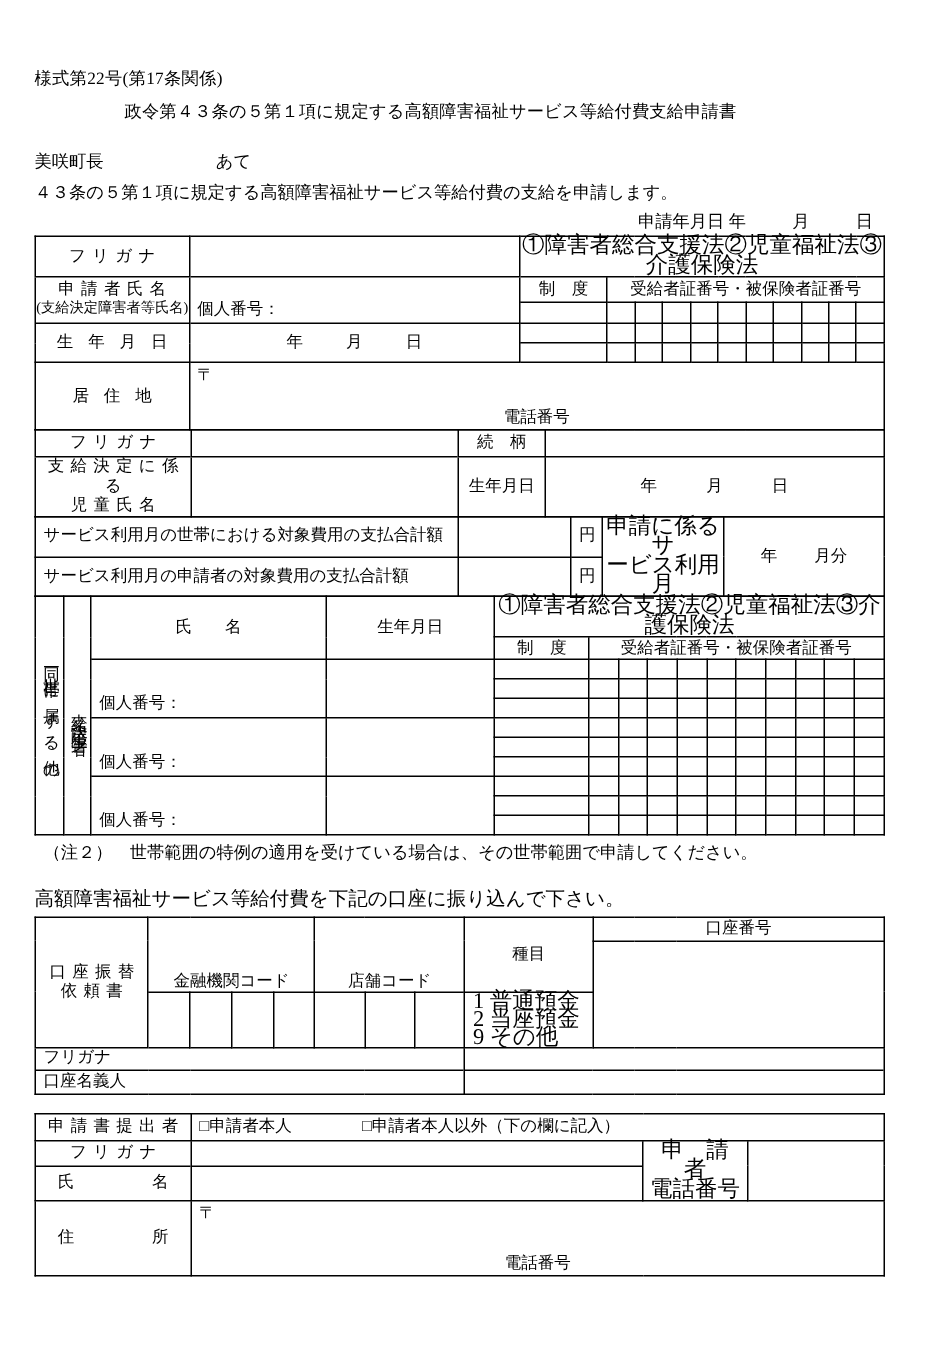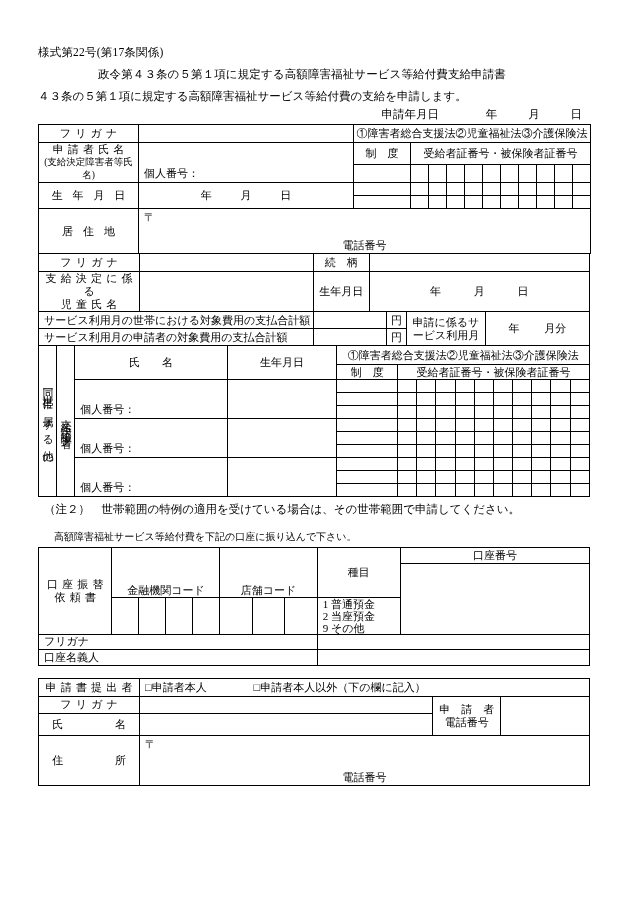--- a/index.html
+++ b/index.html
@@ -11,7 +11,7 @@
     font-size:11px;
     -webkit-font-smoothing:none;
   }
-  .page{position:relative;width:630px;height:903px;box-sizing:border-box;padding:45px 40px 0 38px;}
+  .page{position:relative;width:630px;height:903px;box-sizing:border-box;padding:45px 40px 0 23px;}
 
   
   .form-no{font-size:11.5px;letter-spacing:.2px;}

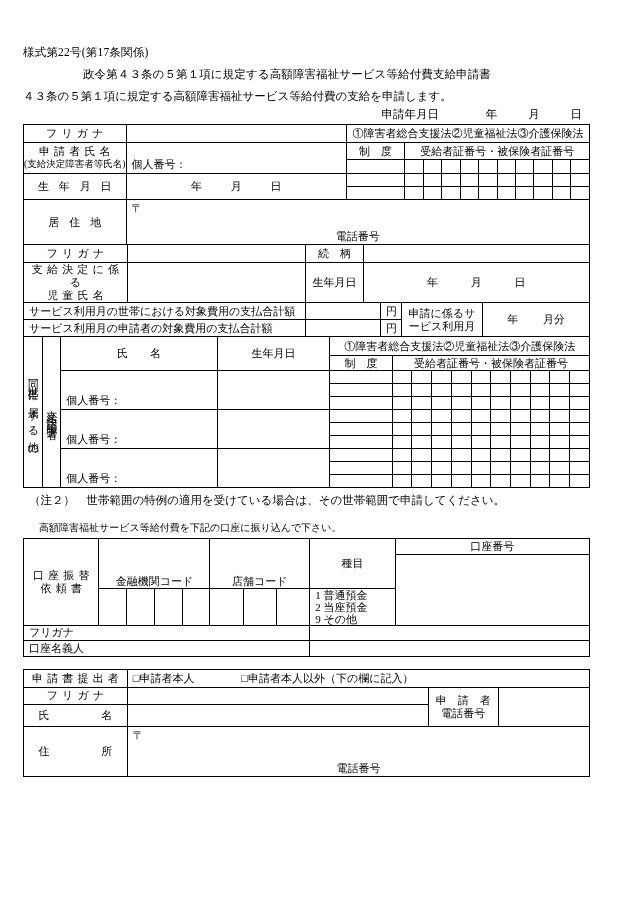--- a/index.html
+++ b/index.html
@@ -71,6 +71,10 @@
   <div class="form-no">様式第22号(第17条関係)</div>
   <div class="doc-title">政令第４３条の５第１項に規定する高額障害福祉サービス等給付費支給申請書</div>
 
+  <div class="addressee">
+    <span>美咲町長</span>
+    <span class="to">あて</span>
+  </div>
 
   <div class="lead">
     <span>４３条の５第１項に規定する高額障害福祉サービス等給付費の支給を申請します。</span>

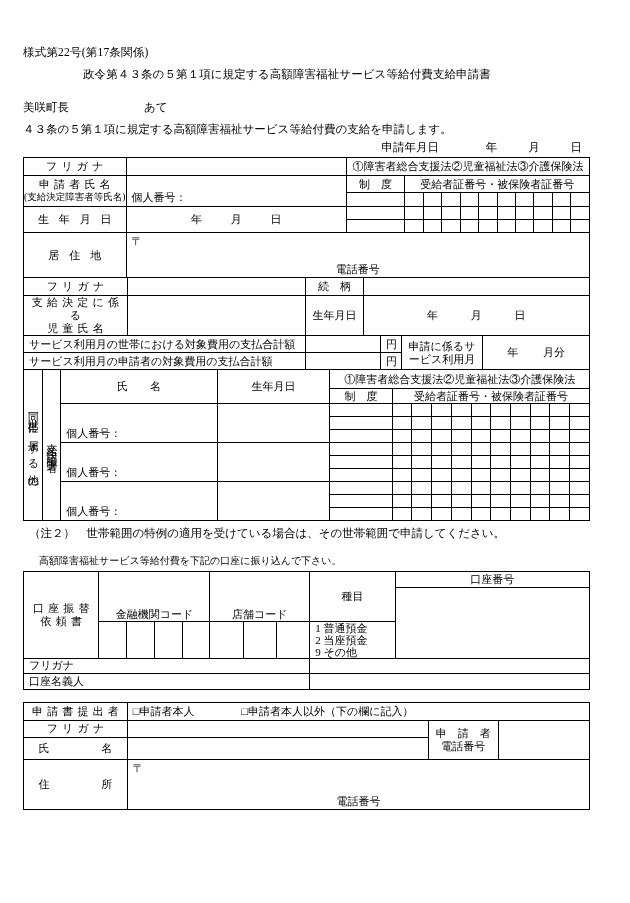--- a/index.html
+++ b/index.html
@@ -21,7 +21,7 @@
   .lead{margin-top:6px;font-size:11.5px;line-height:16px;letter-spacing:0;}
   .lead .ind{display:block;text-indent:12px;}
   .appdate{margin-top:3px;font-size:11.5px;text-align:right;padding-right:8px;}
-  .appdate .lbl{margin-right:44px;}
+  .appdate .lbl{}
   .appdate .y{margin-right:28px;}
   .appdate .m{margin-right:28px;}
 

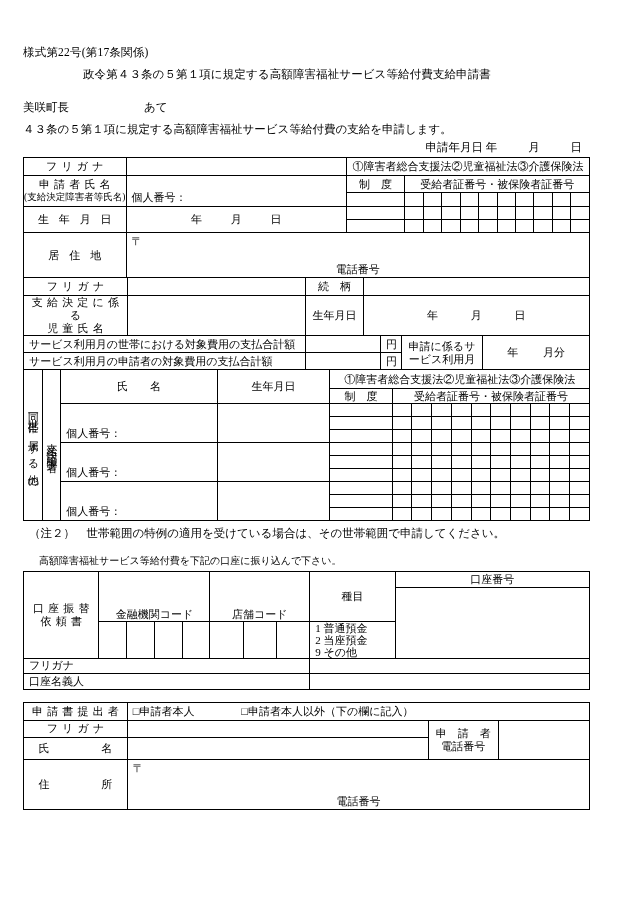--- a/index.html
+++ b/index.html
@@ -37,7 +37,7 @@
   .spread2{letter-spacing:.9em;padding-left:.9em;}
   .lft{text-align:left;padding-left:5px;}
   .sm{font-size:9.5px;}
-  .xs{font-size:11px;margin-top:37px;}
+  .xs{font-size:15px;margin-top:37px;}
 
   
   .t1{margin-top:2px;}

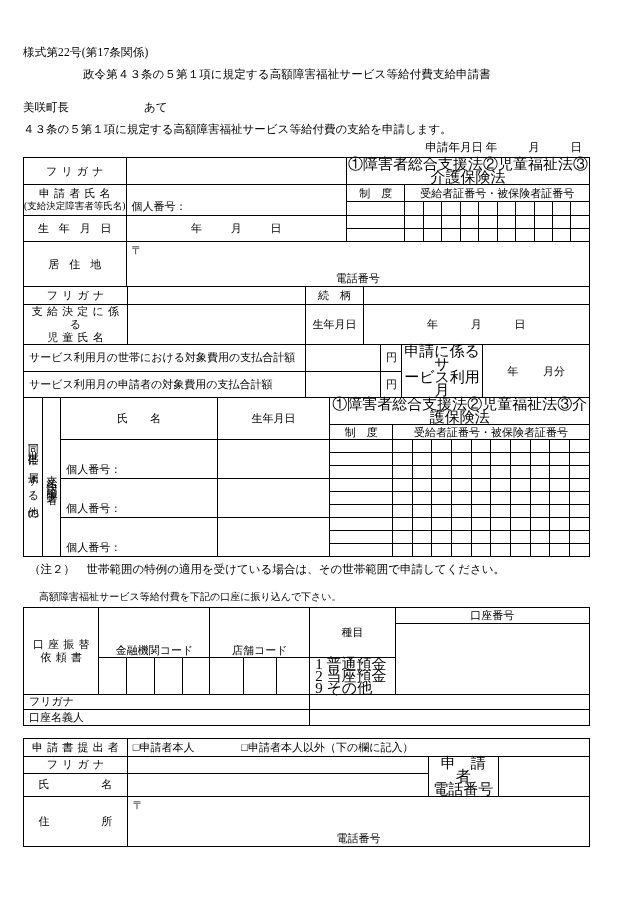--- a/index.html
+++ b/index.html
@@ -57,7 +57,7 @@
   
   .notes{margin-top:4px;font-size:11.5px;line-height:16.5px;}
   .notes div{padding-left:6px;}
-  .bank-lead{margin-top:12px;font-size:10px;margin-left:16px;}
+  .bank-lead{margin-top:12px;font-size:13px;}
 
   .t2{margin-top:3px;}
   .t3{margin-top:12px;}

